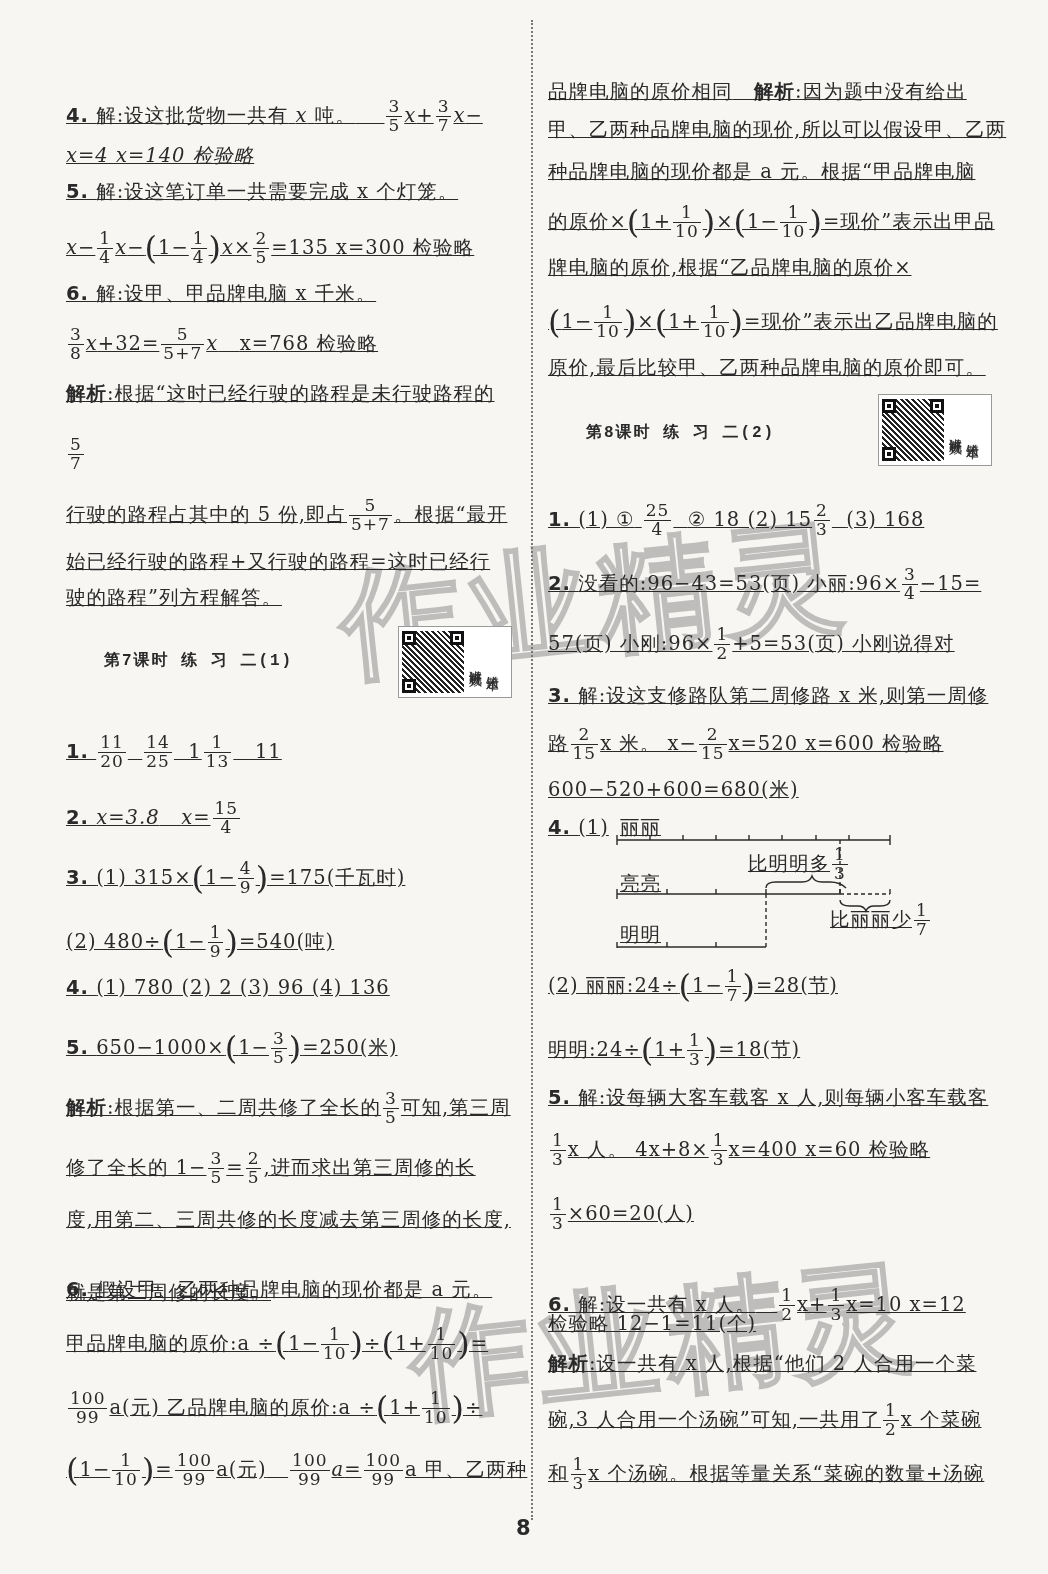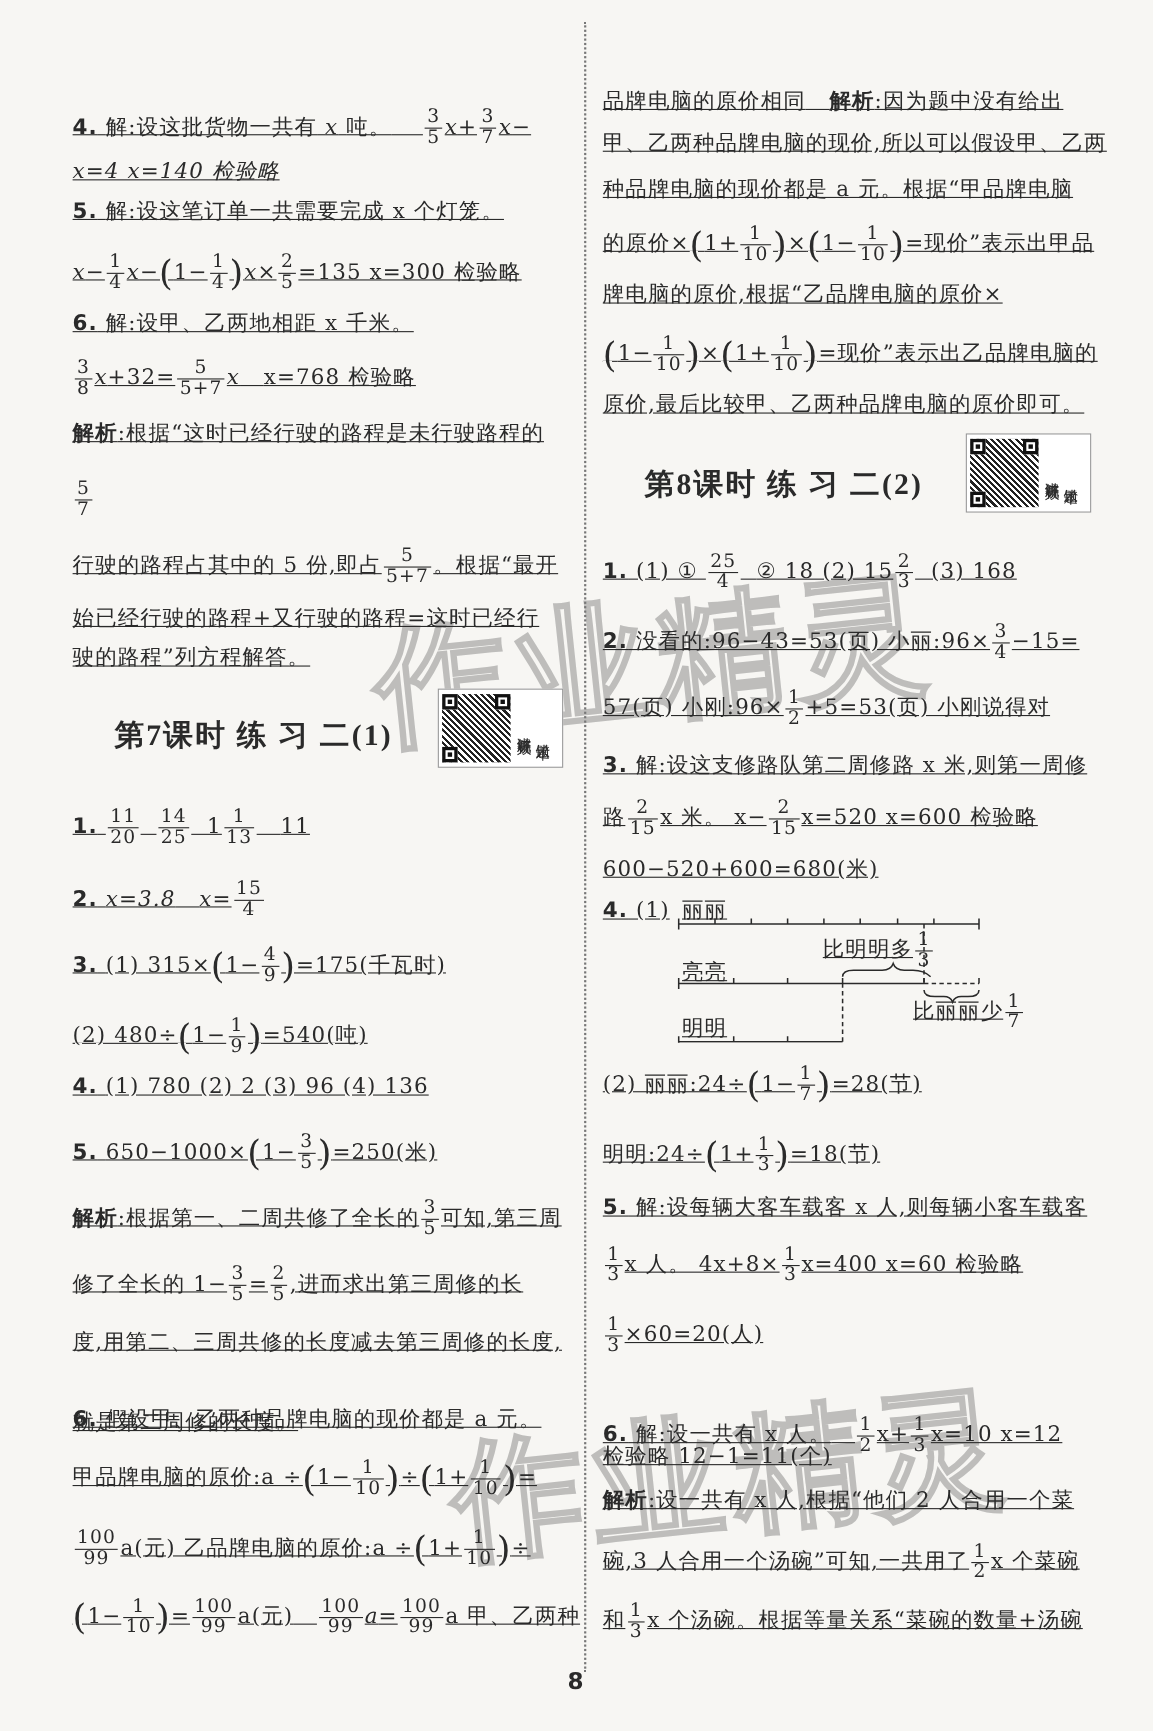--- a/index.html
+++ b/index.html
@@ -73,7 +73,7 @@
   </div>
 
   <div class="line" style="top:284px">
-    <span class="b">6.</span> <span>解:设甲、乙两地相距 x 千米。</span>
+    <span class="b">6.</span> <span>解:设甲、甲品牌电脑 x 千米。</span>
   </div>
   <div class="line" style="top:326px">
     <span class="frac"><span class="n">3</span><span class="d">8</span></span><span class="it">x</span>+32=<span class="frac"><span class="n">5</span><span class="d">5+7</span></span><span class="it">x</span>&nbsp;&nbsp;&nbsp;<span>x=768   检验略</span>

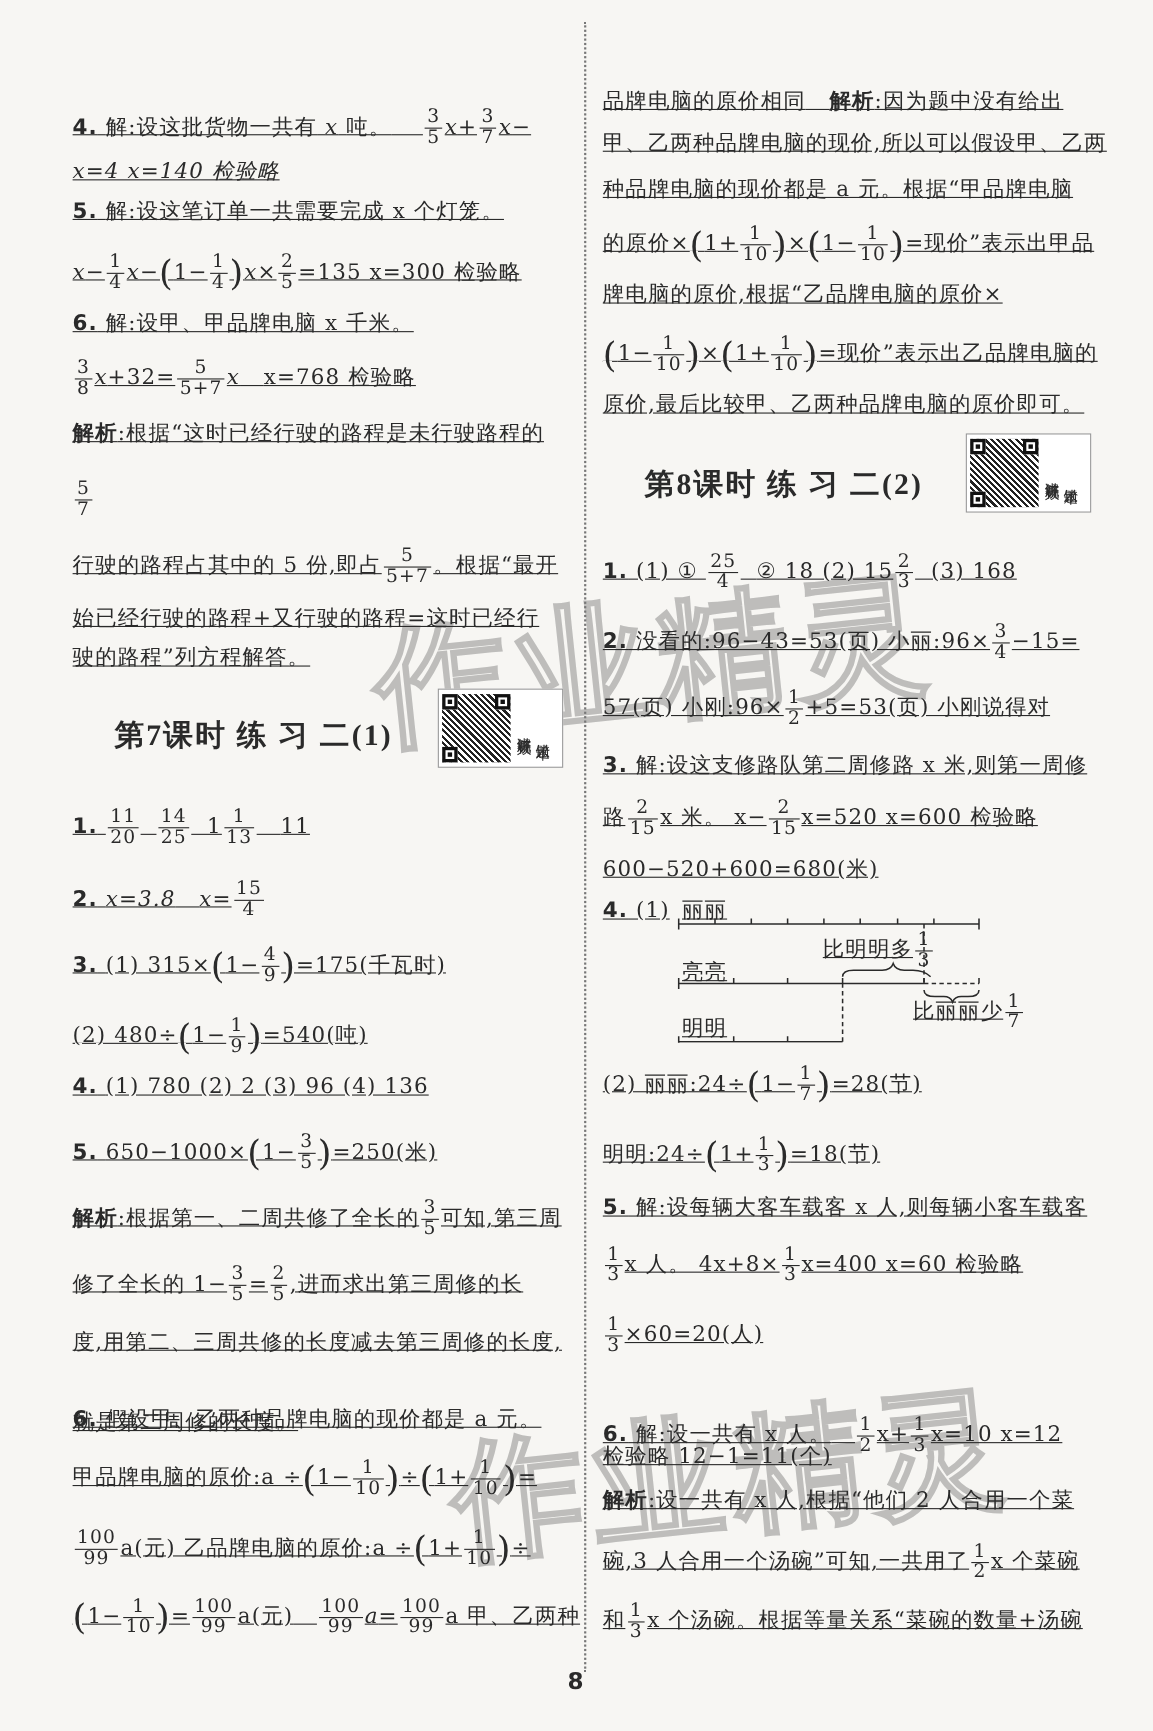--- a/index.html
+++ b/index.html
@@ -24,8 +24,8 @@
   .frac .d { display:block; padding:0 2px; }
   .paren { font-size:32px; vertical-align:middle; font-weight:200; }
   .heading {
-    position:absolute; font-family:Liberation Serif, serif;
-    font-size:27px; font-weight:bold; letter-spacing:2px; white-space:nowrap;
+    position:absolute; font-family:Liberation Mono, monospace;
+    font-size:16px; font-weight:bold; letter-spacing:2px; white-space:nowrap;
   }
   .qrbox {
     position:absolute; width:114px; height:72px; border:1.5px solid #999; background:#fff;

